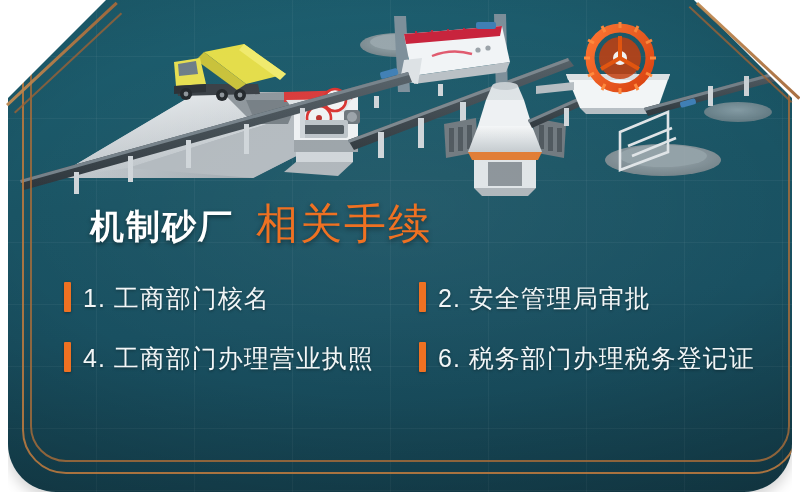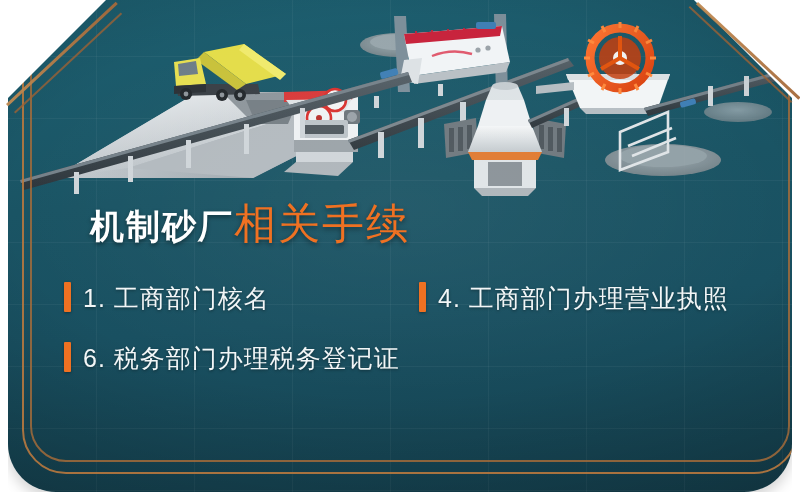--- a/index.html
+++ b/index.html
@@ -122,6 +122,7 @@
     top: 196px;
     display: flex;
     align-items: baseline;
+    gap: 22px;
     white-space: nowrap;
   }
   .title-main {

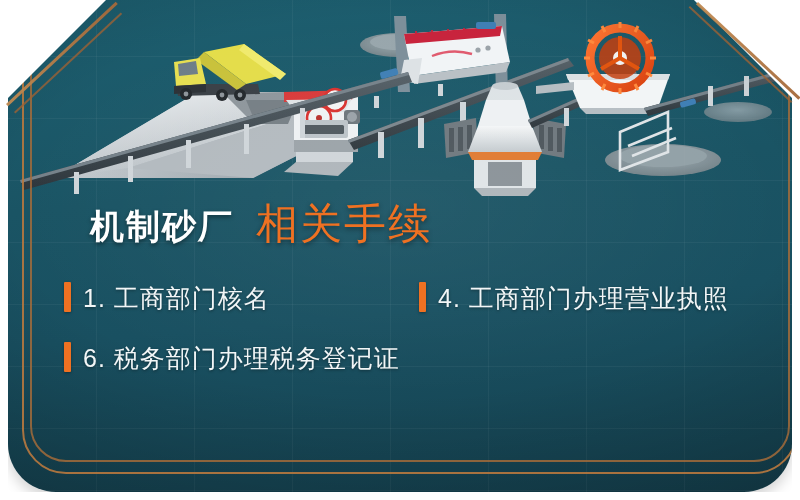--- a/index.html
+++ b/index.html
@@ -421,6 +421,10 @@
       </div>
       <div class="li">
         <span class="bar"></span>
+        <span class="txt">2. 安全管理局审批</span>
+      </div>
+      <div class="li">
+        <span class="bar"></span>
         <span class="txt">4. 工商部门办理营业执照</span>
       </div>
       <div class="li">

